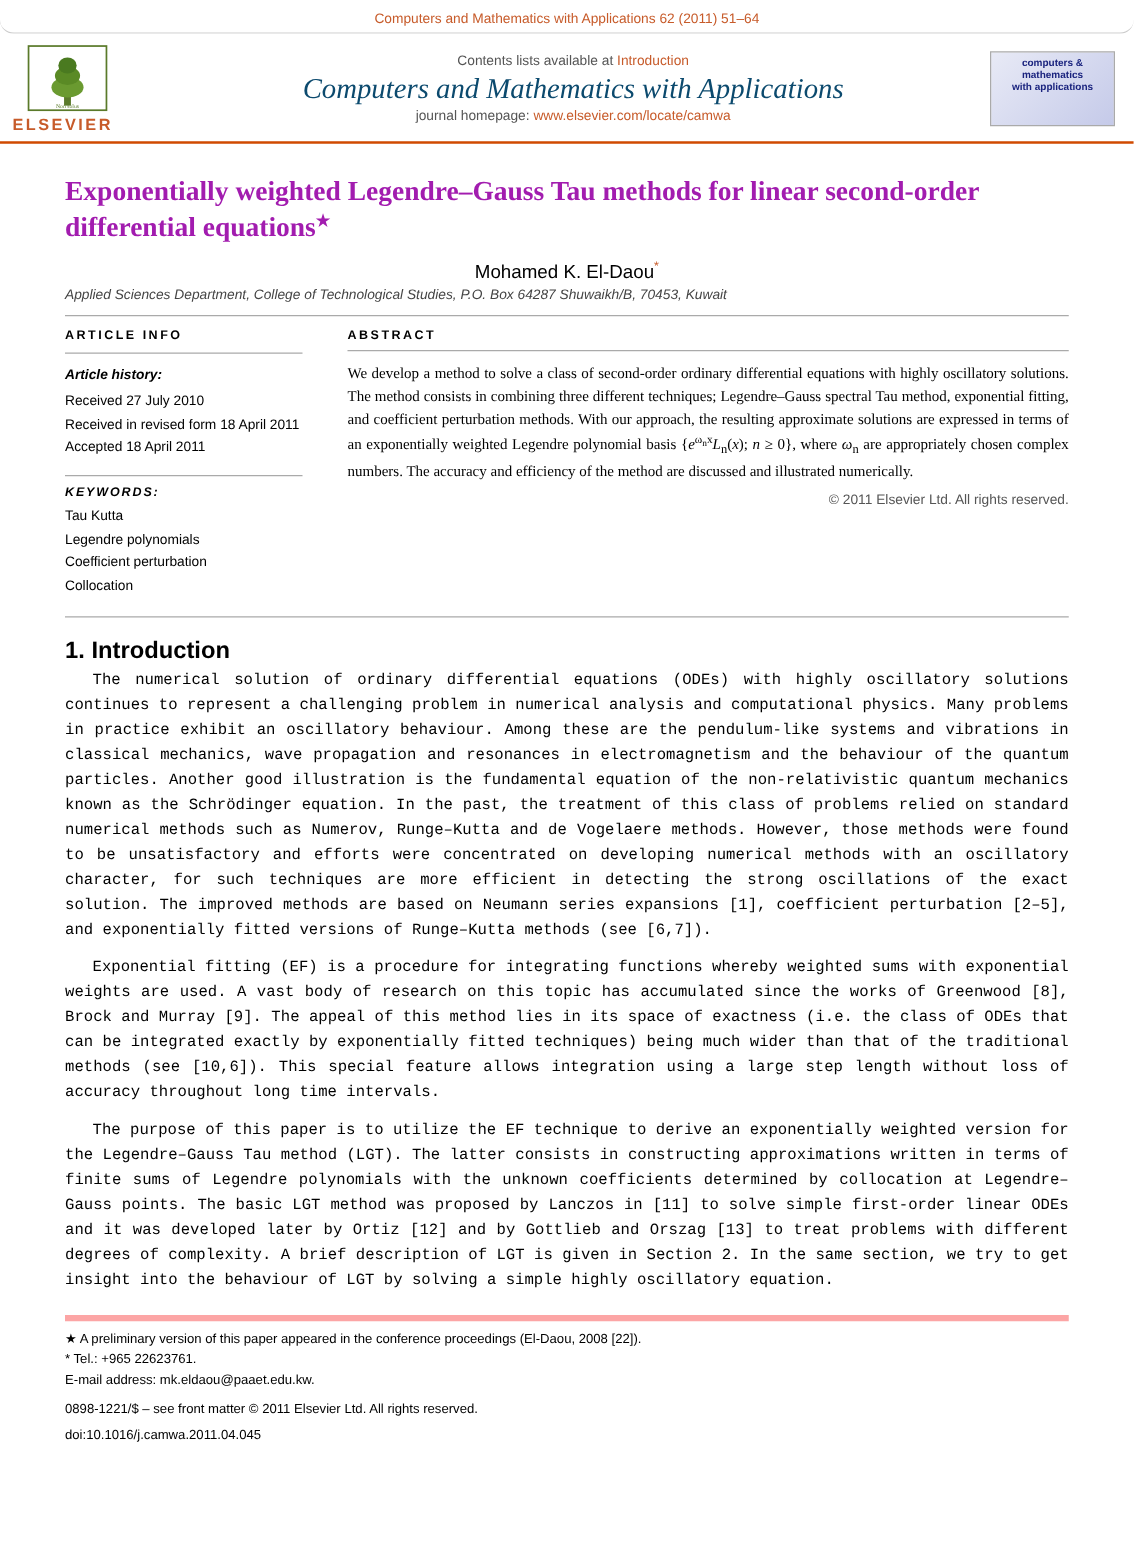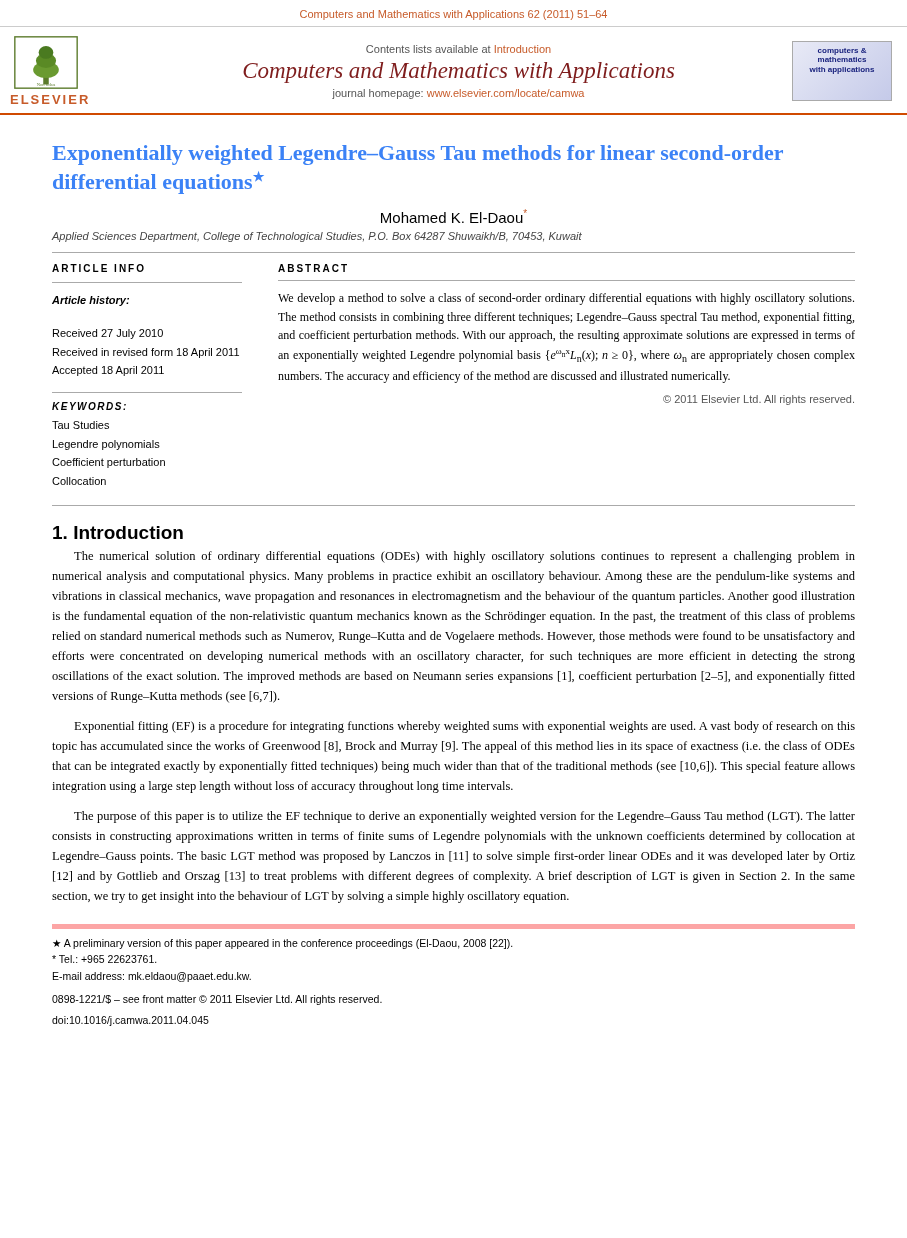--- a/index.html
+++ b/index.html
@@ -18,6 +18,7 @@
       text-align: center;
       padding: 6px 0 4px;
       border-bottom: 1px solid #ccc;
+      border-radius: 11px;
     }
     .top-bar a {
       color: #c75b2a;

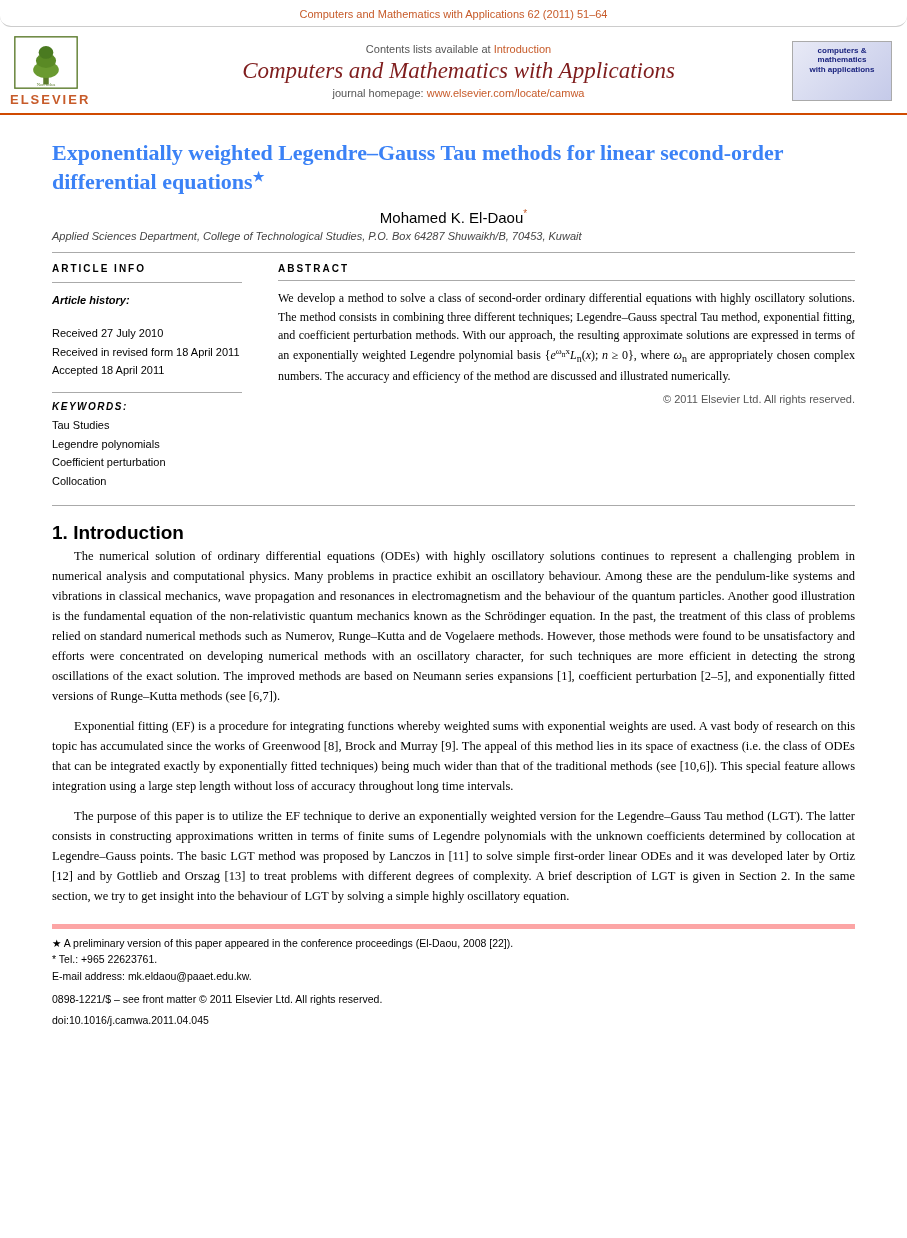--- a/index.html
+++ b/index.html
@@ -78,7 +78,7 @@
     }
     .journal-title {
       font-size: 23px;
-      color: #7f1d1d;
+      color: #0c4a6e;
       font-family: 'Times New Roman', Times, serif;
       text-align: center;
       font-style: italic;

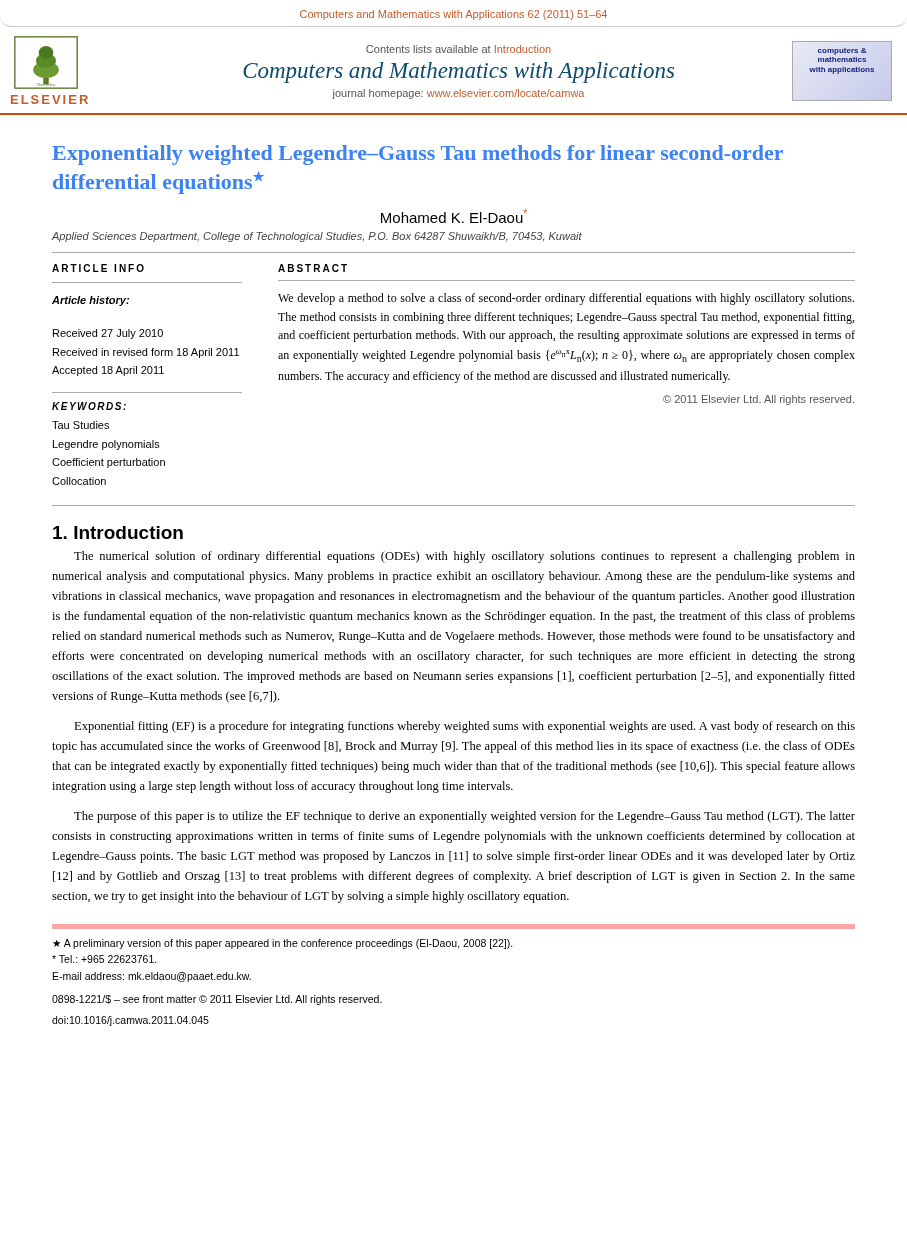--- a/index.html
+++ b/index.html
@@ -43,7 +43,7 @@
     .elsevier-logo {
       display: flex;
       flex-direction: column;
-      align-items: flex-start;
+      align-items: flex-end;
       font-family: Arial, sans-serif;
     }
     .elsevier-logo .logo-tree {

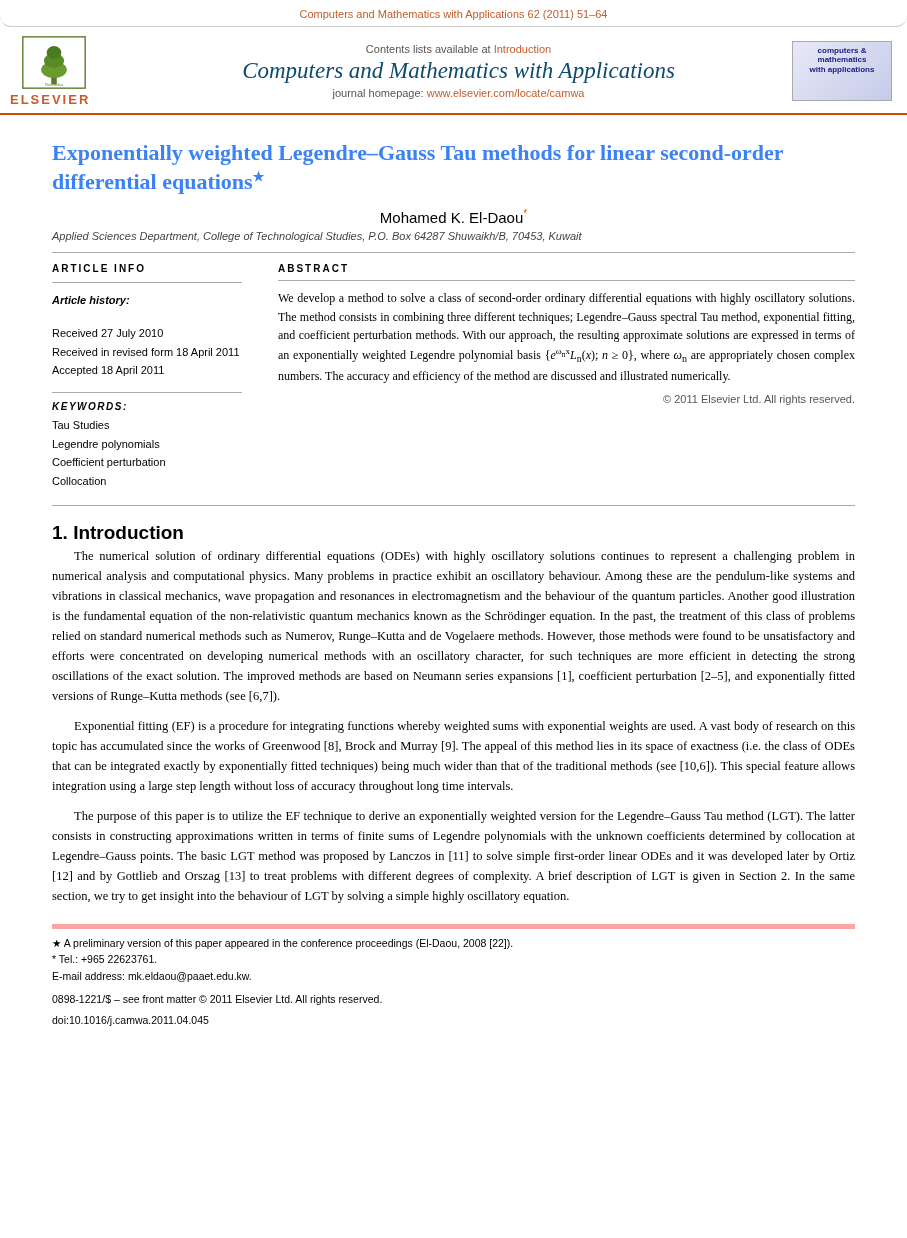--- a/index.html
+++ b/index.html
@@ -131,7 +131,7 @@
       font-size: 22px;
       font-family: 'Times New Roman', Times, serif;
       font-weight: bold;
-      color: #3b82f6;
+      color: #a21caf;
       line-height: 1.3;
       margin-bottom: 12px;
       margin-top: 10px;

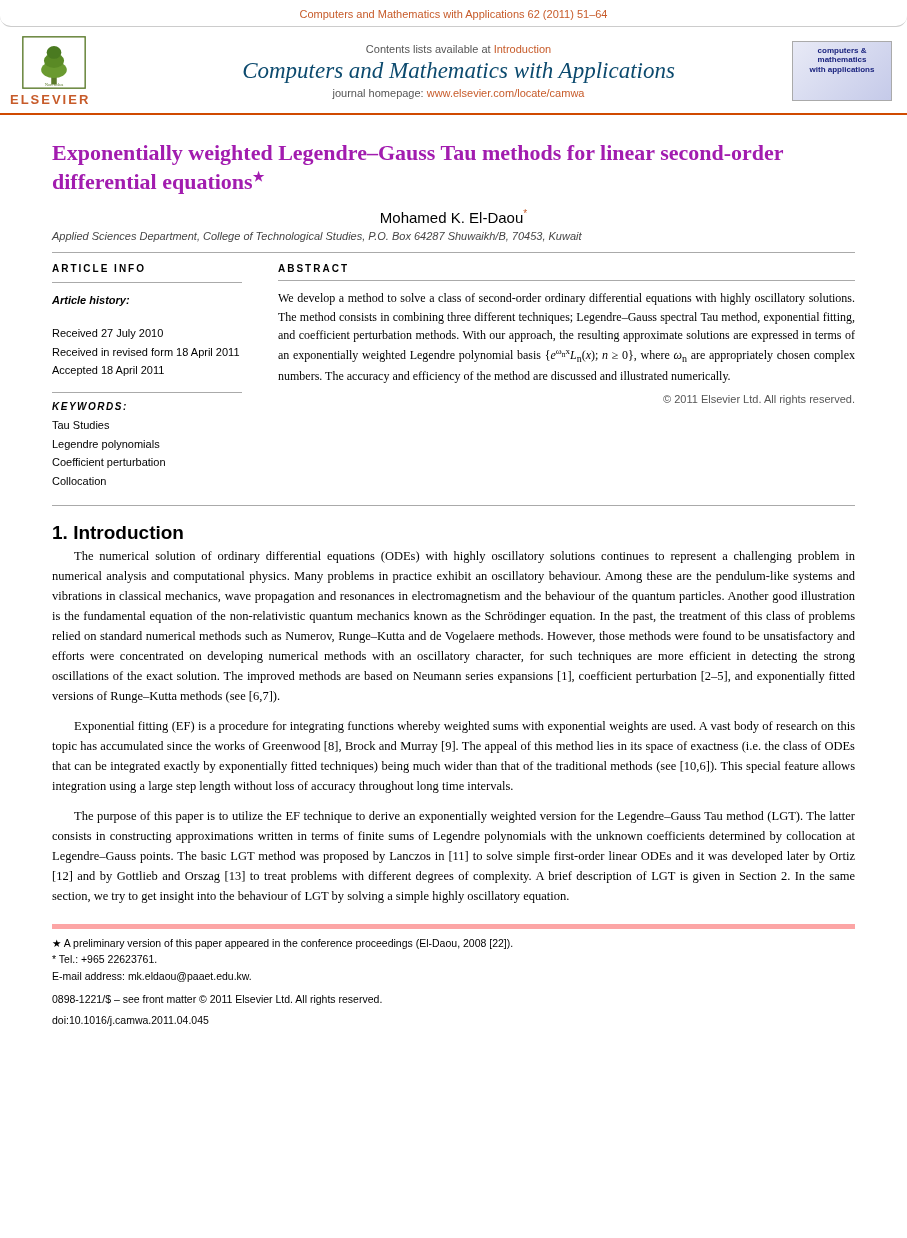--- a/index.html
+++ b/index.html
@@ -200,7 +200,7 @@
       font-style: italic;
       font-weight: bold;
       display: block;
-      margin-bottom: 14px;
+      margin-bottom: 2px;
     }
     .article-history .history-item {
       display: block;

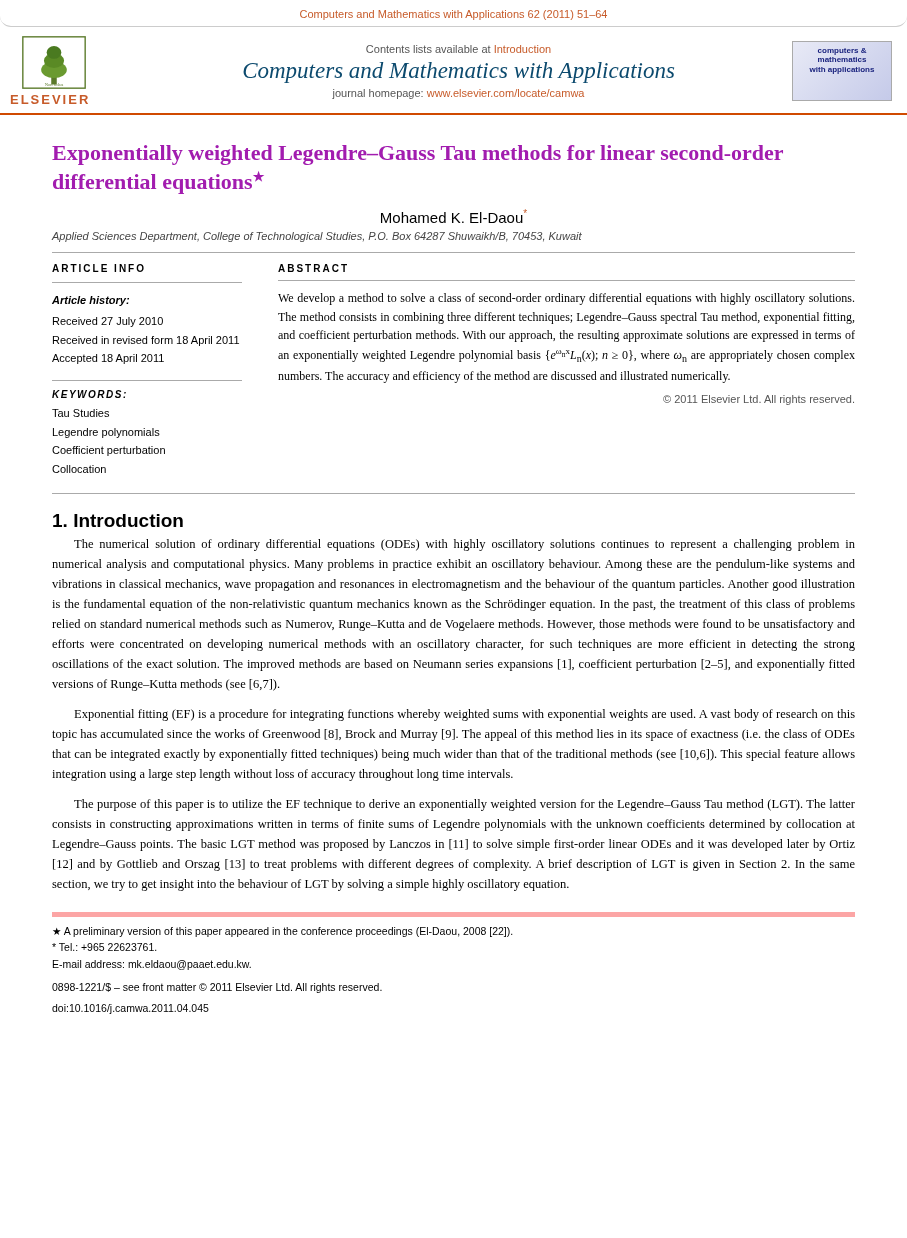--- a/index.html
+++ b/index.html
@@ -370,7 +370,7 @@
       <div class="keywords-section">
         <hr class="divider-line">
         <div class="kw-label">Keywords:</div>
-        <span class="kw-item">Tau Studies</span>
+        <span class="kw-item">Tau Kutta</span>
         <span class="kw-item">Legendre polynomials</span>
         <span class="kw-item">Coefficient perturbation</span>
         <span class="kw-item">Collocation</span>

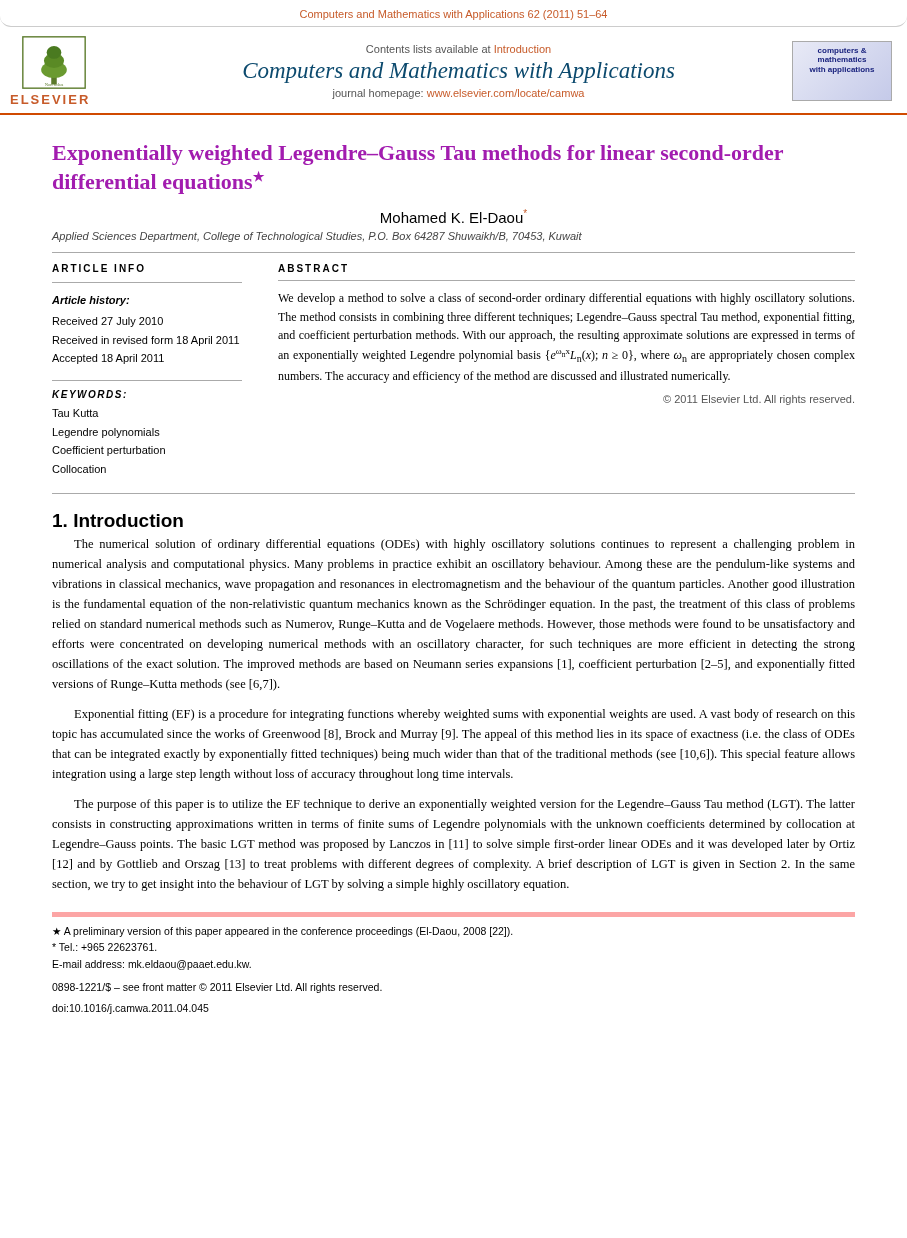--- a/index.html
+++ b/index.html
@@ -263,7 +263,7 @@
 
     .body-text {
       font-size: 12.5px;
-      font-family: Liberation Serif, serif;
+      font-family: Liberation Mono, monospace;
       line-height: 1.6;
       color: #000;
       text-align: justify;

